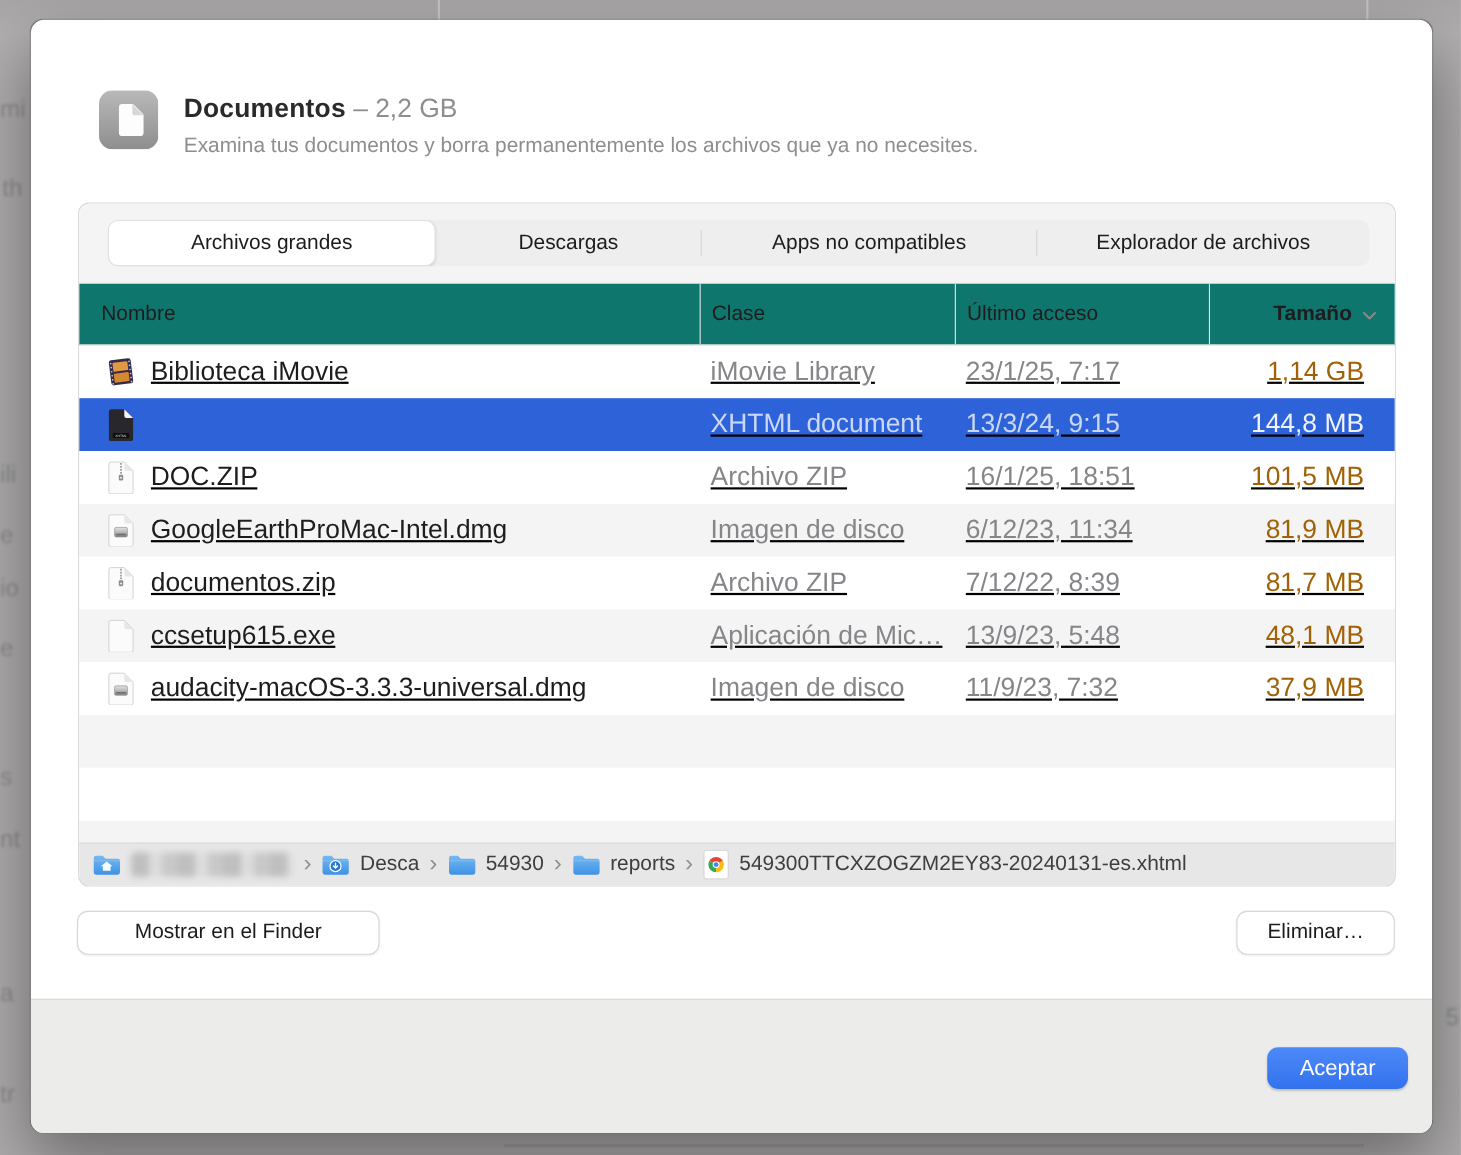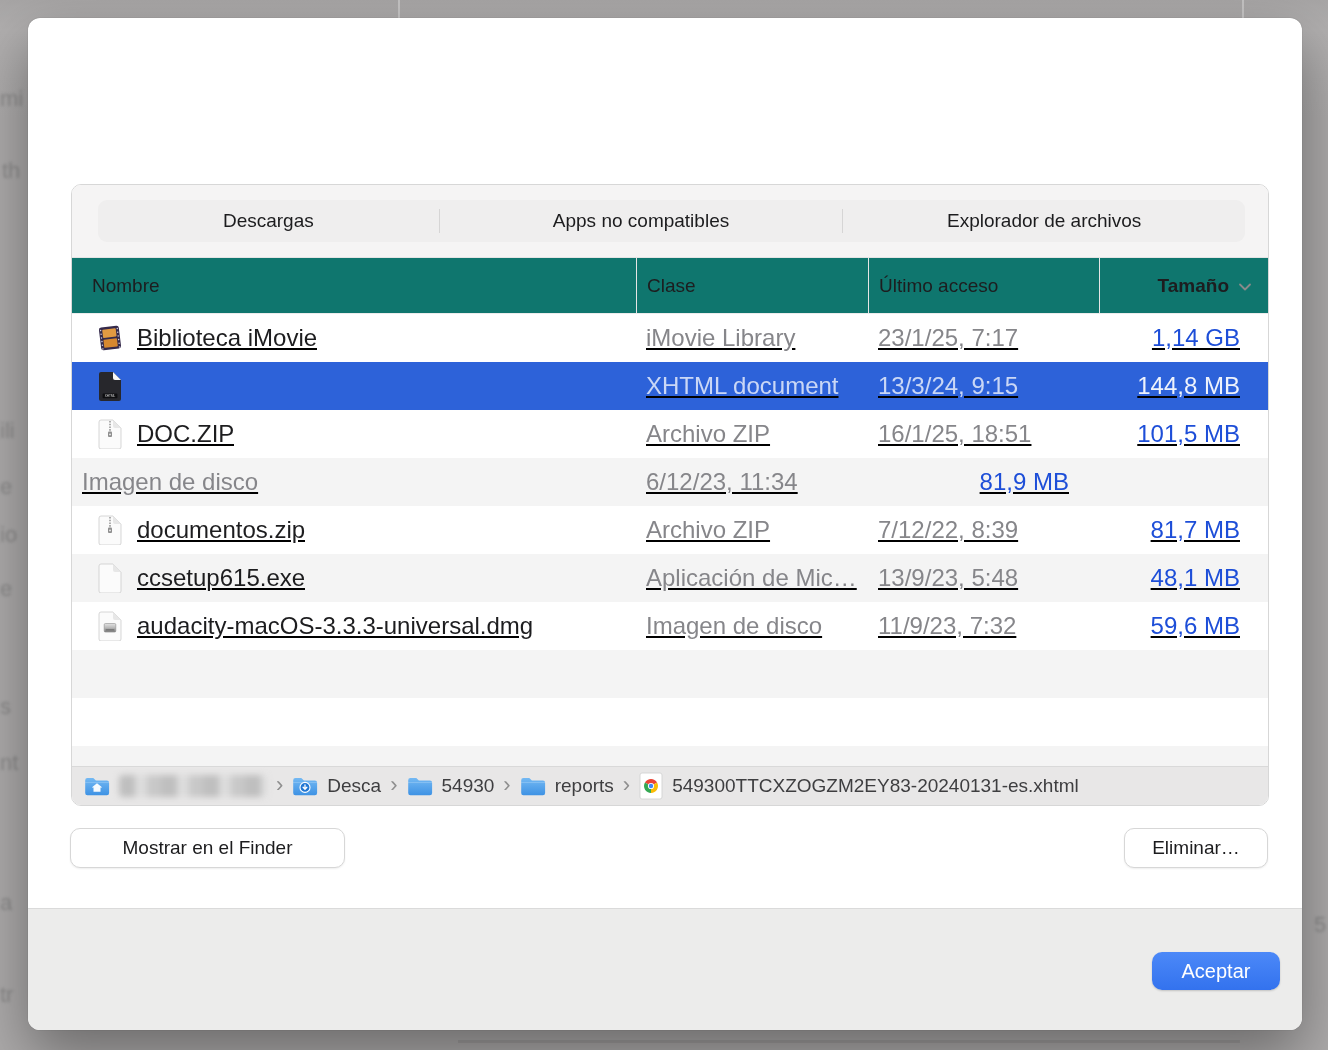--- a/index.html
+++ b/index.html
@@ -225,6 +225,20 @@
 
   <div class="dialog">
 
+    <div class="dlg-header">
+      <div class="app-icon">
+        <svg width="54" height="54">
+            <use href="#sym-doc-app"></use>
+          </svg>
+      </div>
+      <div>
+        <div class="title-line">
+          <span class="t-name">Documentos</span>
+          <span class="t-size">– 2,2 GB</span>
+        </div>
+        <div class="subtitle">Examina tus documentos y borra permanentemente los archivos que ya no necesites.</div>
+      </div>
+    </div>
 
     <div class="panel">
 

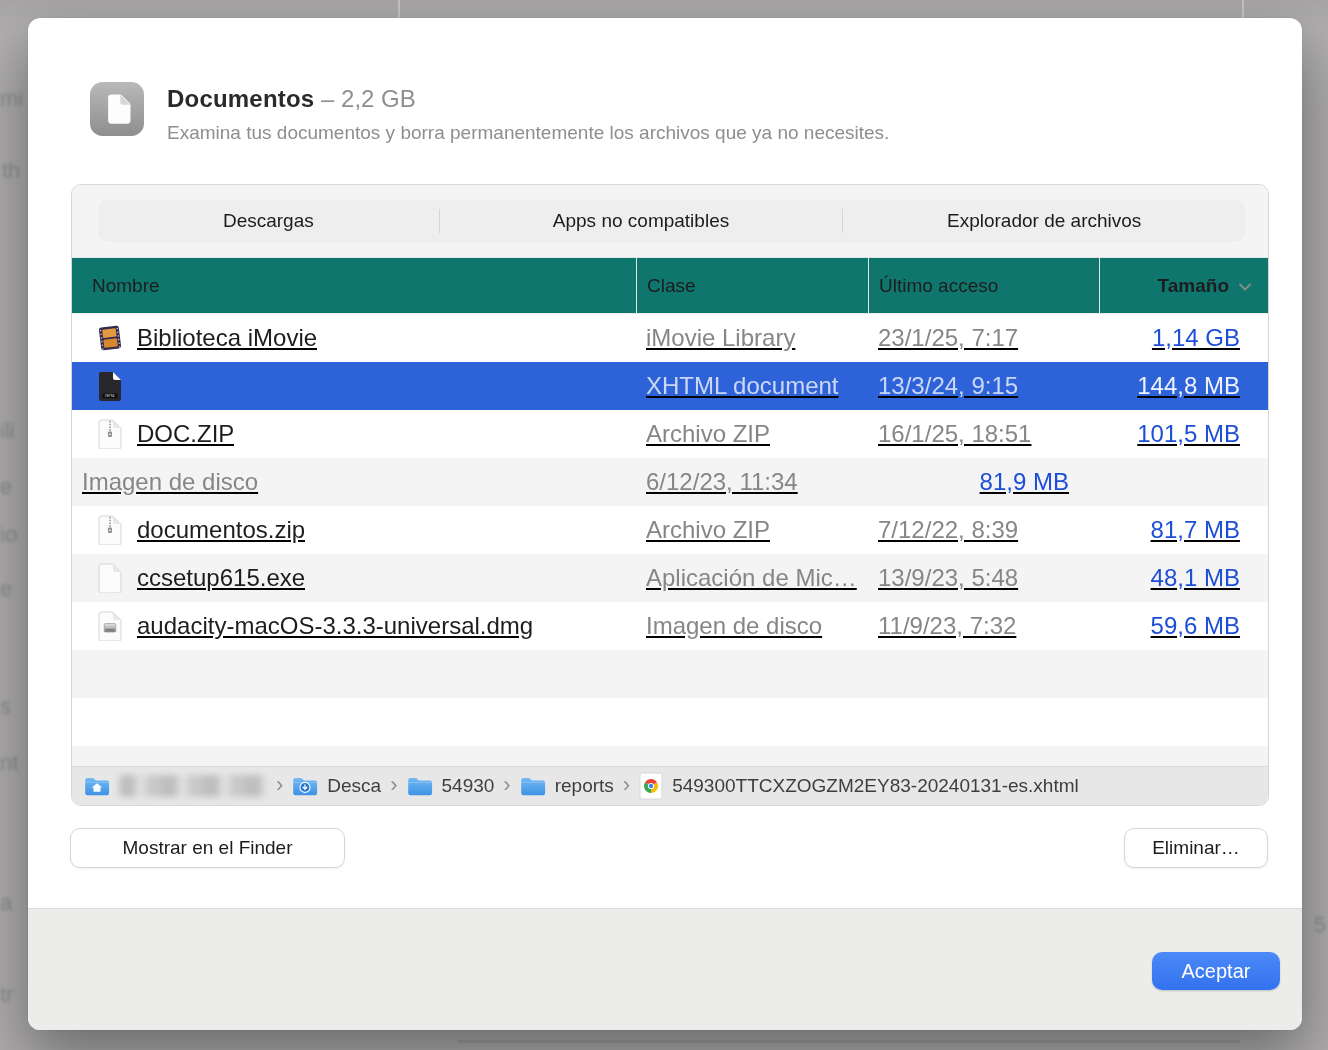--- a/index.html
+++ b/index.html
@@ -244,6 +244,7 @@
 
       <div class="tabstrip">
         <div class="segmented">
+          <div class="tab tab-0 selected">Archivos grandes</div>
           <div class="tab tab-1">Descargas</div>
           <div class="tsep"></div>
           <div class="tab tab-2">Apps no compatibles</div>

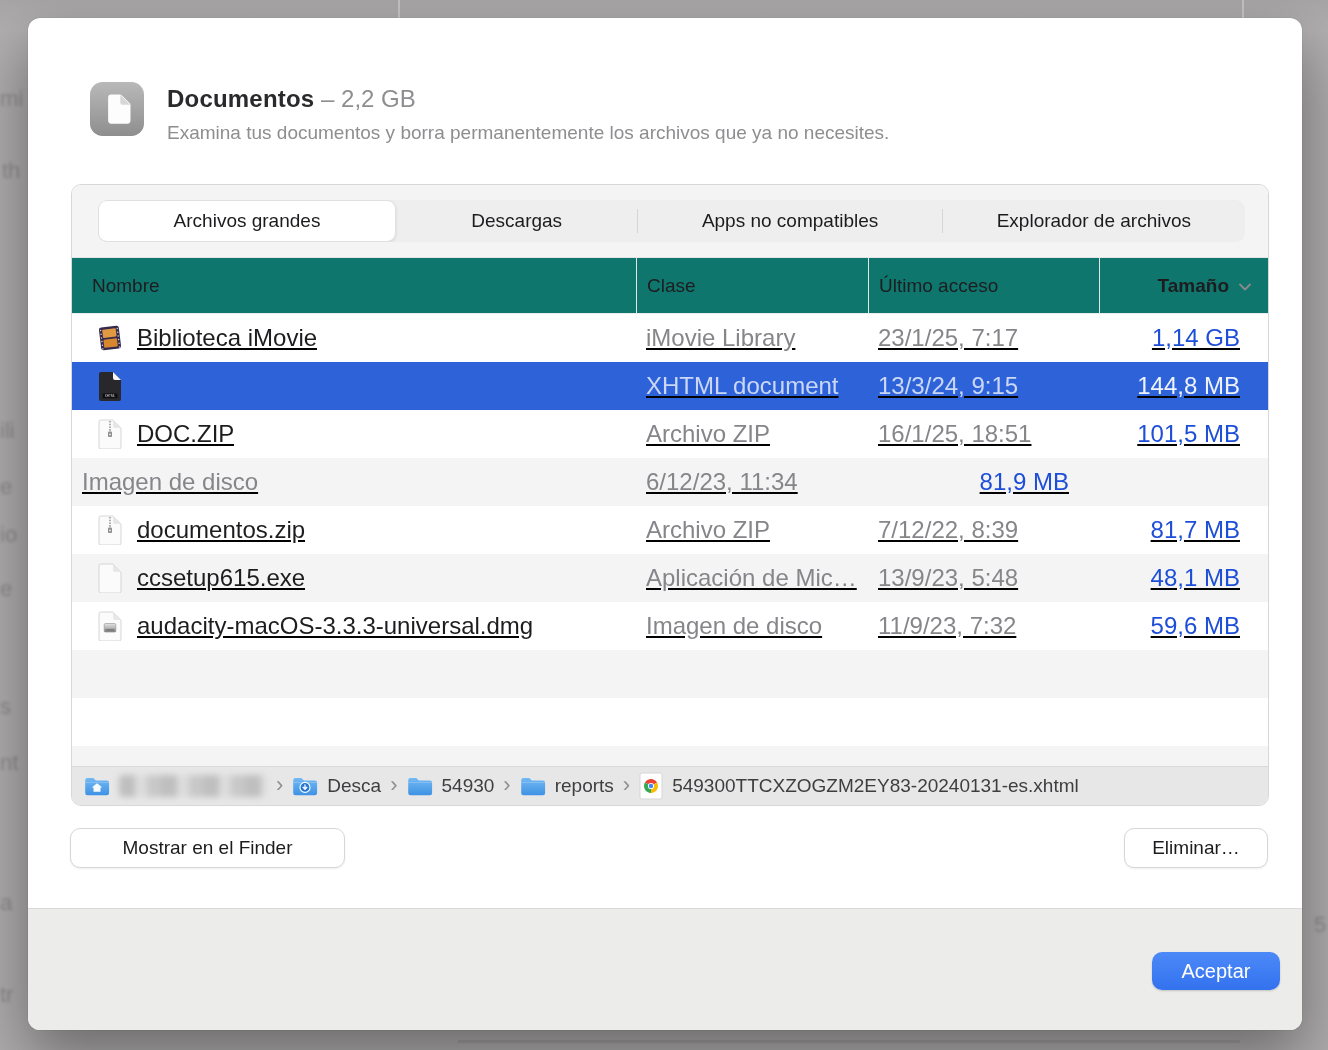--- a/index.html
+++ b/index.html
@@ -71,7 +71,7 @@
   .cell-name { display:flex; align-items:center; gap:14px; padding-left:25px; overflow:hidden; }
   .fname { color:#1d1d1f; white-space:nowrap; overflow:hidden; text-overflow:ellipsis; }
   .cell-kind, .cell-date { color:#86868a; padding-left:10px; white-space:nowrap; overflow:hidden; }
-  .cell-size { color:#1d4ed8; text-align:right; padding-right:30px; white-space:nowrap; }
+  .cell-size { color:#a16207; text-align:right; padding-right:30px; white-space:nowrap; }
   .row.selected .fname { color:#ffffff; }
   .row.selected .cell-kind, .row.selected .cell-date { color:rgba(255,255,255,.75); }
   .row.selected .cell-size { color:rgba(255,255,255,.92); }

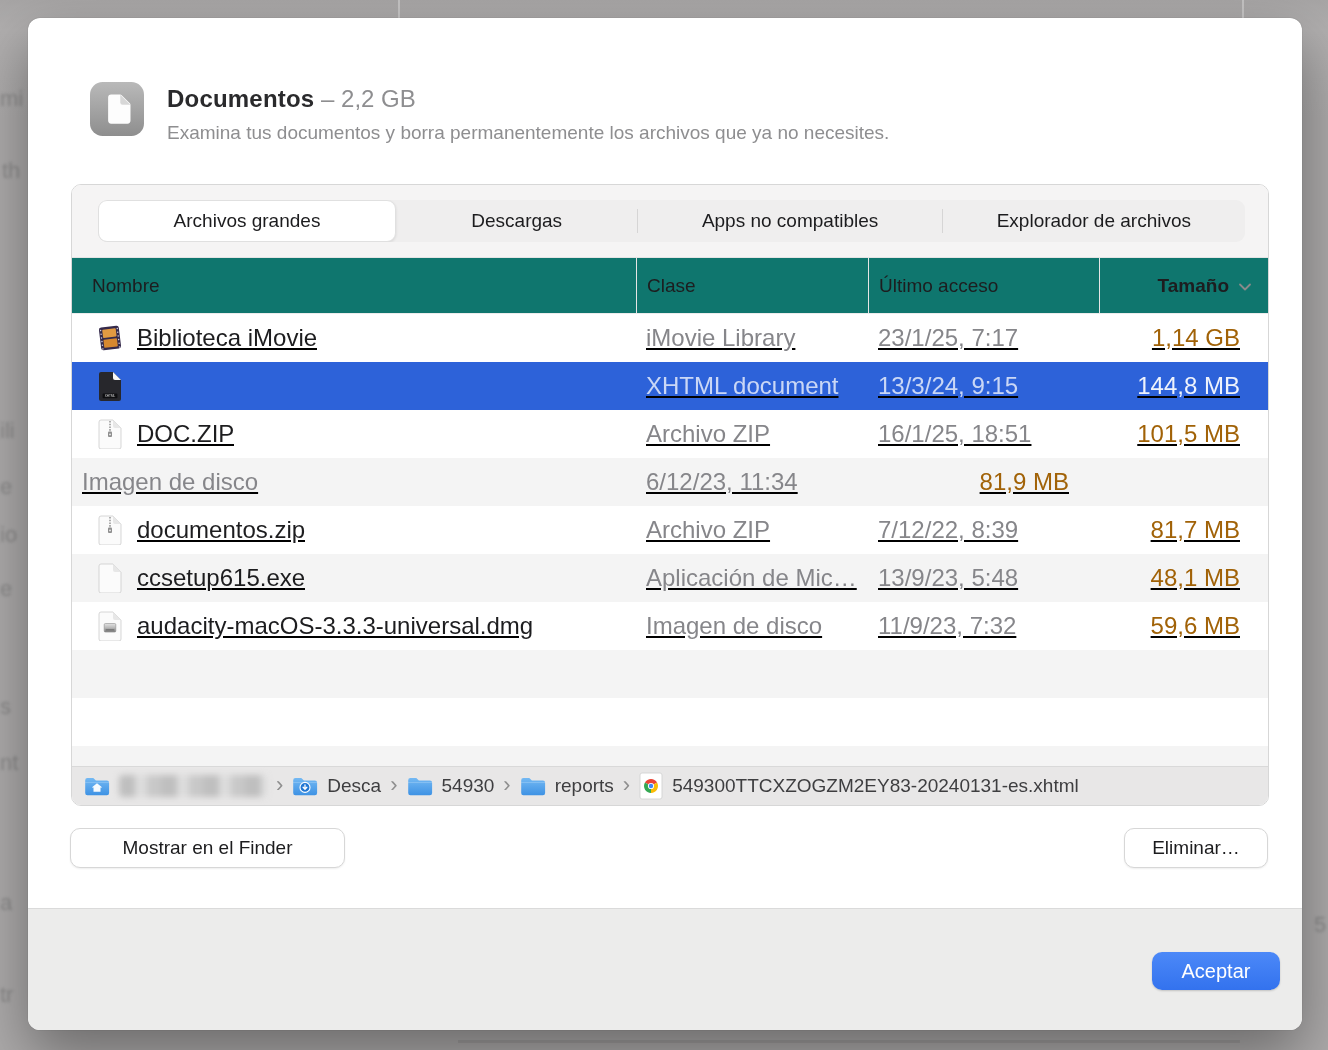--- a/index.html
+++ b/index.html
@@ -309,6 +309,14 @@
         </div>
 
         <div class="row zebra">
+          <div class="cell-name">
+            <span class="ficon">
+                <svg width="26" height="30">
+                  <use href="#sym-dmg"></use>
+                </svg>
+              </span>
+            <span class="fname">GoogleEarthProMac-Intel.dmg</span>
+          </div>
           <div class="cell-kind">Imagen de disco</div>
           <div class="cell-date">6/12/23, 11:34</div>
           <div class="cell-size">81,9 MB</div>

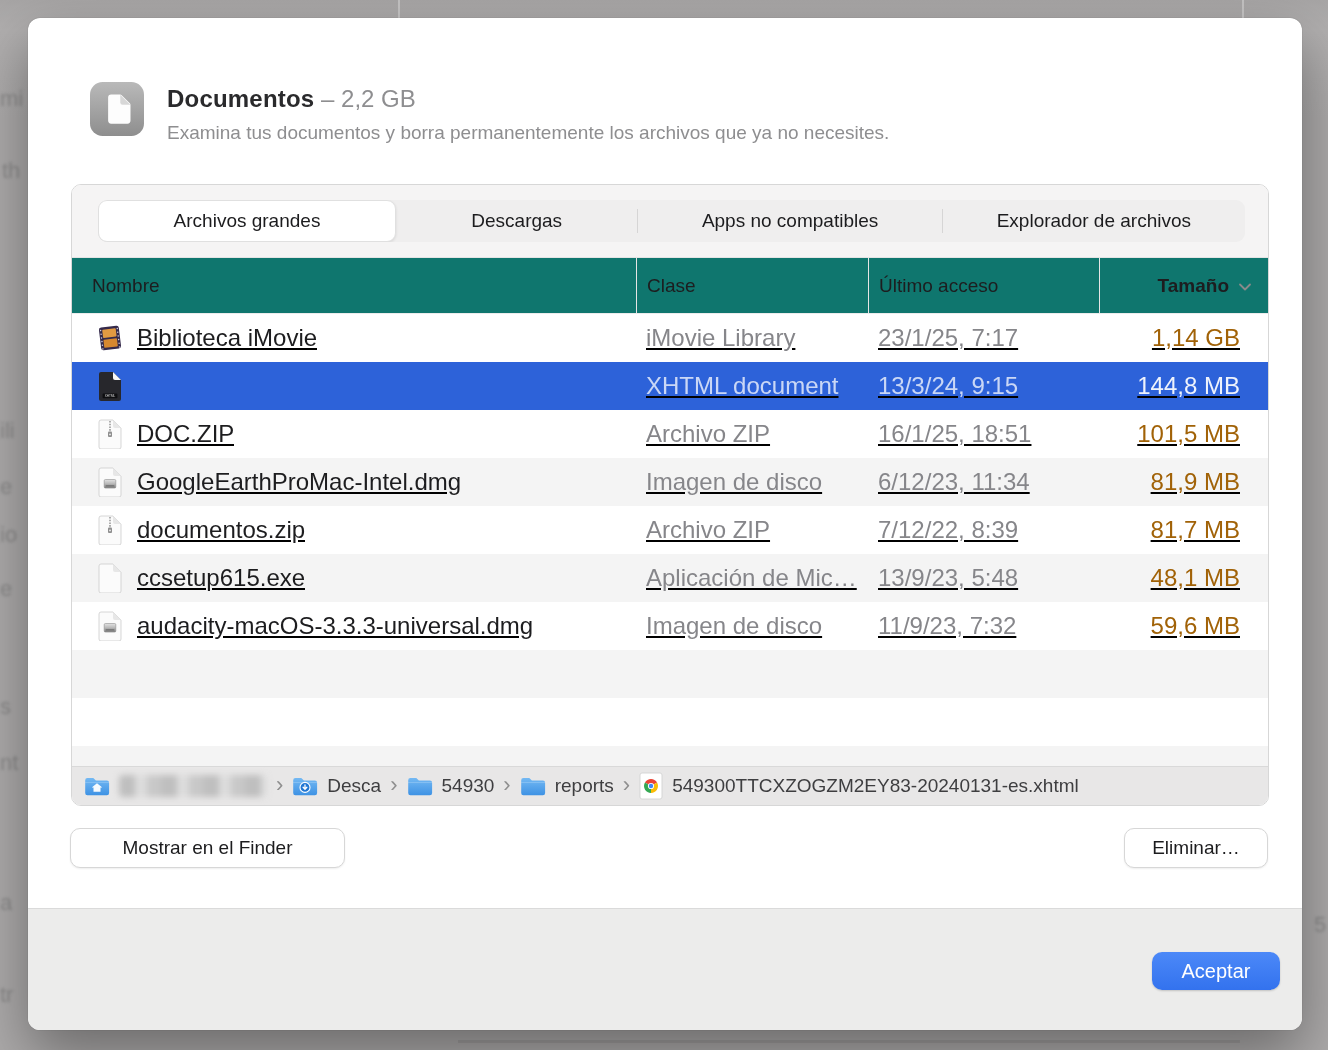--- a/index.html
+++ b/index.html
@@ -361,7 +361,7 @@
           </div>
           <div class="cell-kind">Imagen de disco</div>
           <div class="cell-date">11/9/23, 7:32</div>
-          <div class="cell-size">59,6 MB</div>
+          <div class="cell-size">37,9 MB</div>
         </div>
 
         <div class="row zebra"></div>

